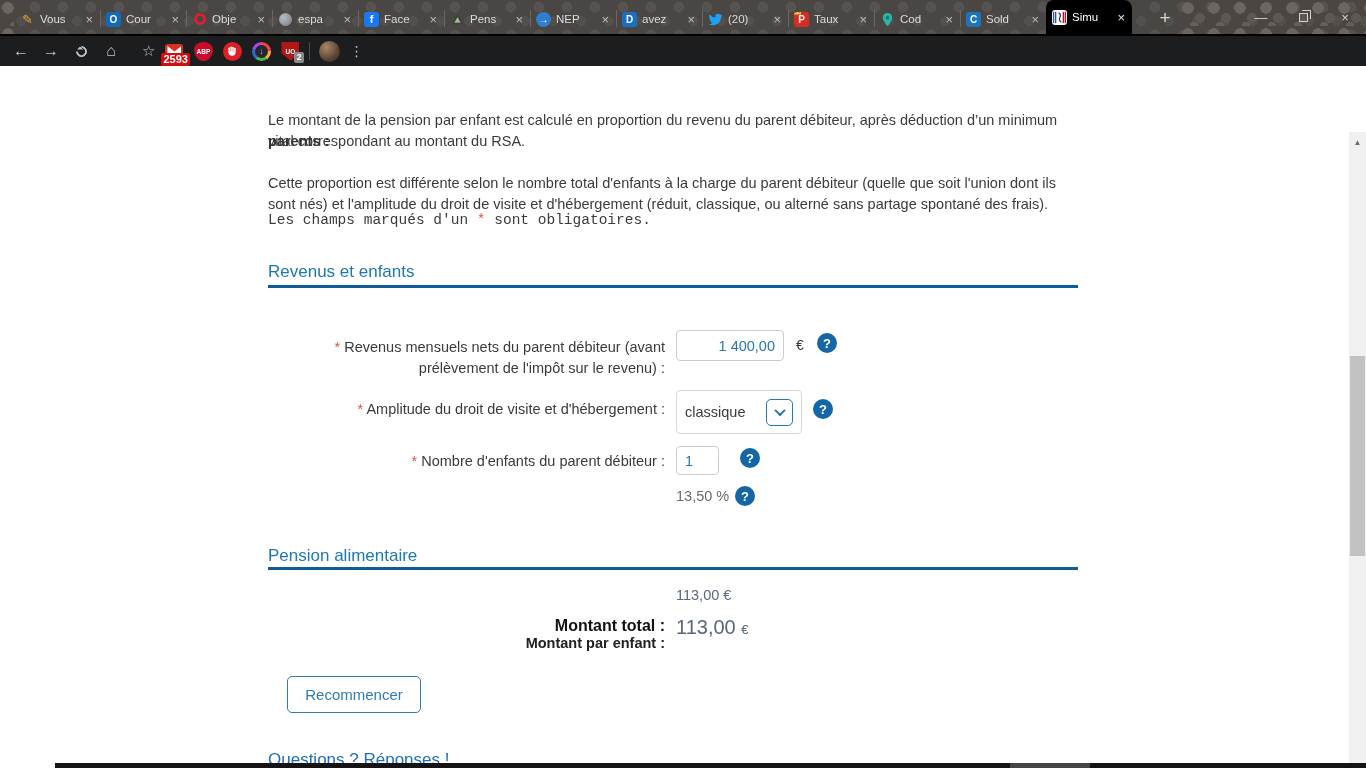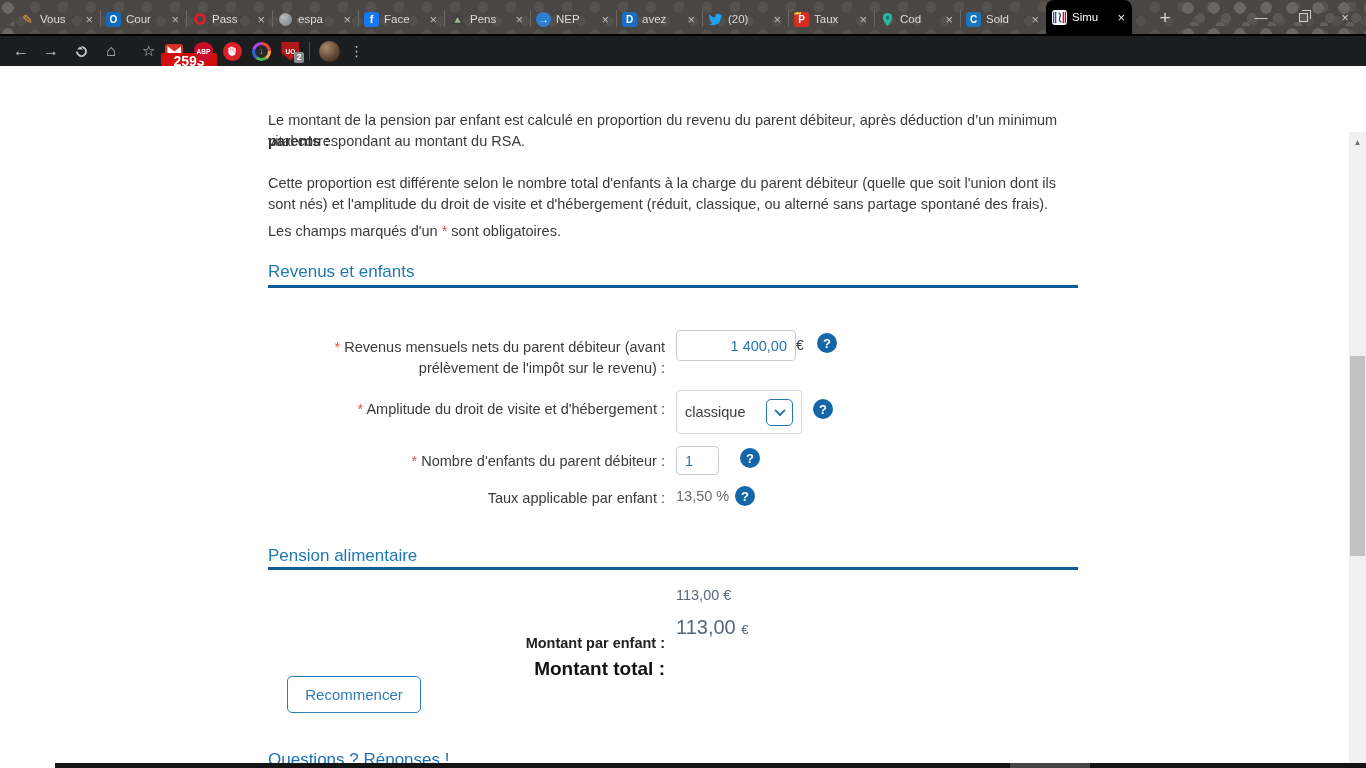--- a/index.html
+++ b/index.html
@@ -165,7 +165,7 @@
       <span class="fav">
           <span class="fav-ring"></span>
         </span>
-      <span class="tab-title">Pass</span>
+      <span class="tab-title">Obje</span>
       <span class="tab-close">×</span>
     </div>
     <div class="tab">

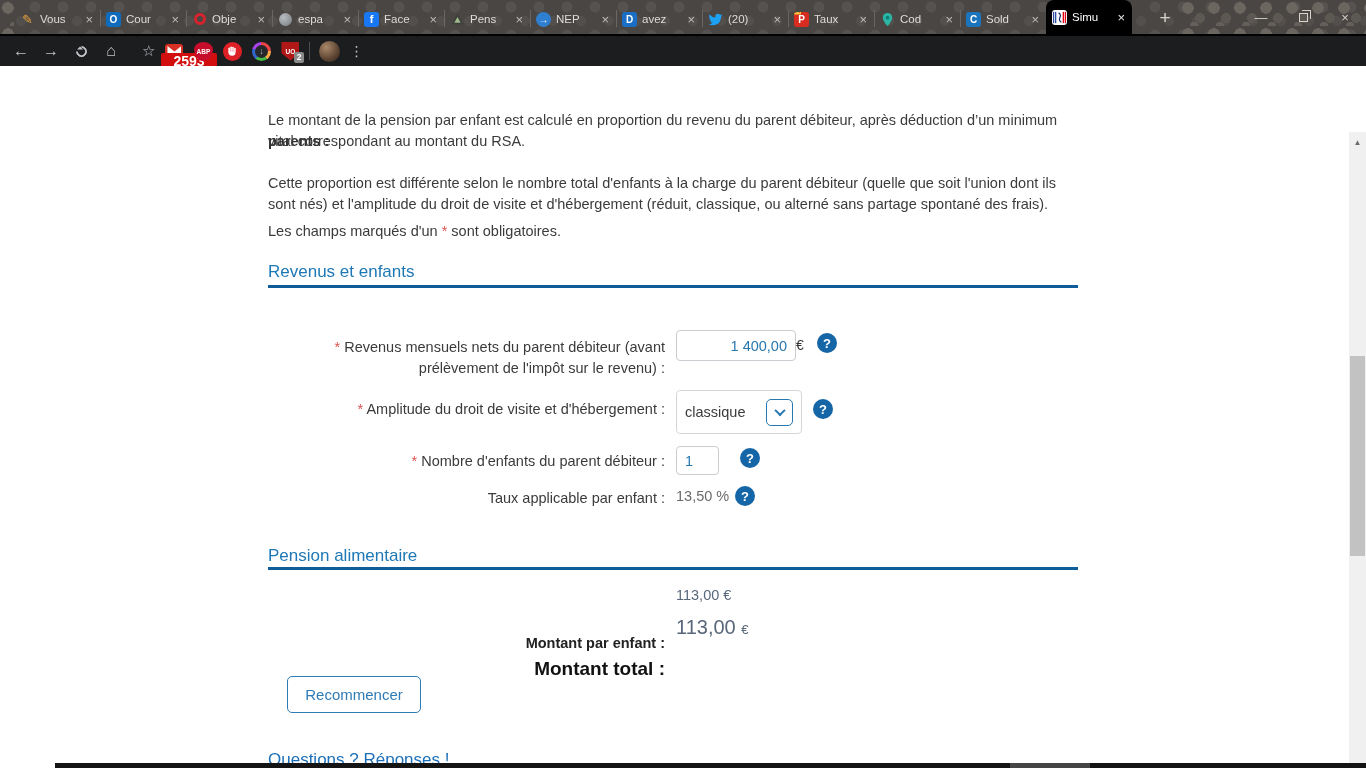--- a/index.html
+++ b/index.html
@@ -71,8 +71,8 @@
   .ext-gmail { width:18px; height:14px; background:#d93025; border-radius:3px; position:relative; }
   .ext-gmail::before { content:""; position:absolute; left:2px; top:2px; right:2px; bottom:2px; background:#fff;
     clip-path:polygon(0 0,50% 55%,100% 0,100% 100%,0 100%); }
-  .badge-red { position:absolute; left:-3px; top:12px; background:#d20f0f; color:#fff; font-size:14px;
-    font-weight:bold; padding:1px 12px; border-radius:2px; line-height:1; }
+  .badge-red { position:absolute; left:-3px; top:12px; background:#d20f0f; color:#fff; font-size:11px;
+    font-weight:bold; padding:1px 2px; border-radius:2px; line-height:1; }
   .ext-abp { width:19px; height:19px; background:#c70d2c; border-radius:50% 50% 50% 50%/40% 40% 60% 60%;
     color:#fff; font-size:6.5px; font-weight:bold; display:flex; align-items:center; justify-content:center; }
   .ext-hand { width:19px; height:19px; background:#dd1f26; border-radius:50%; display:flex;

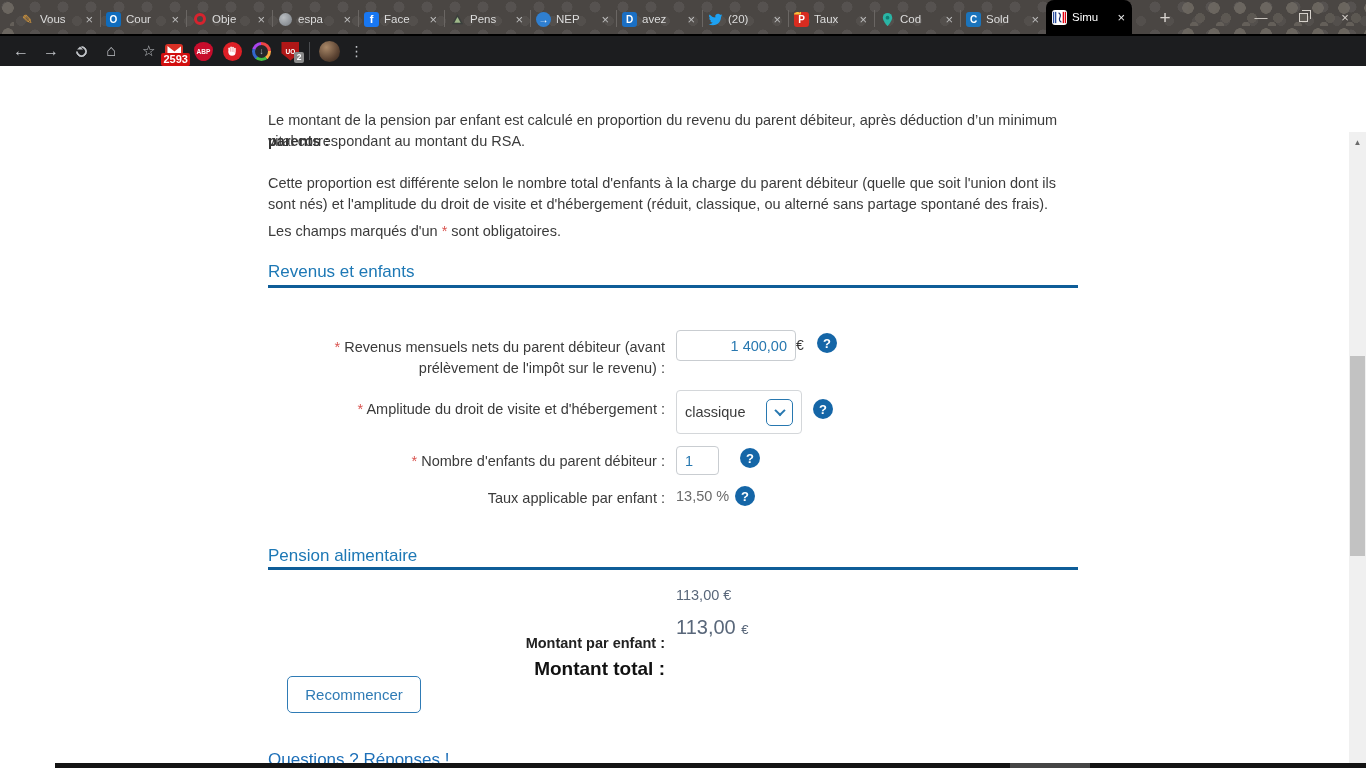--- a/index.html
+++ b/index.html
@@ -99,7 +99,7 @@
   .clip-line { position:absolute; left:268px; top:70px; height:16px; overflow:hidden; font-weight:bold; color:#333; }
   .clip-line span { display:block; margin-top:-3px; }
   .para { position:absolute; left:268px; width:806px; line-height:21px; color:#3b3b3b; }
-  .p1 { top:44px; } .p2 { top:107px; } .note { top:155px; }
+  .p1 { top:44px; } .p2 { top:107px; } .note { top:144px;font-family:Liberation Mono, monospace; }
   .star-red { color:#d9534f; }
   .section-h { position:absolute; left:268px; font-size:17px; color:#1d78b5; }
   .h1 { top:196px; } .h2 { top:480px;text-align:right; }

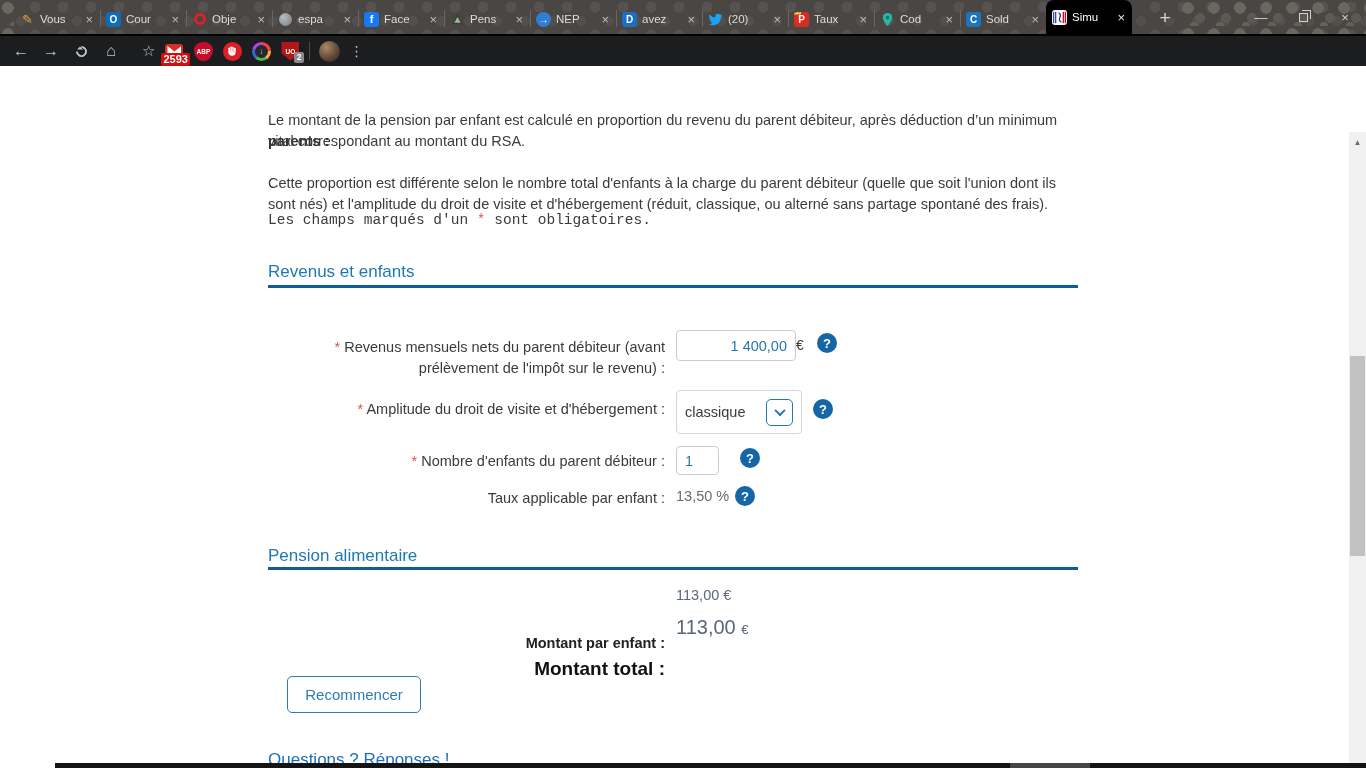--- a/index.html
+++ b/index.html
@@ -324,7 +324,7 @@
     <span>Revenus mensuels nets du parent débiteur (avant</span><br>
     <span>prélèvement de l'impôt sur le revenu) :</span>
   </div>
-  <input class="num-input ctl" style="left: 676px; top: 264px; width: 120px; height: 31px; text-align: right;" value="1 400,00">
+  <input class="num-input ctl" style="left: 676px; top: 264px; width: 108px; height: 31px; text-align: right;" value="1 400,00">
   <span class="euro ctl" style="left:796px;top:271px;">€</span>
   <div class="help ctl" style="left:817px;top:267px;">?</div>
 

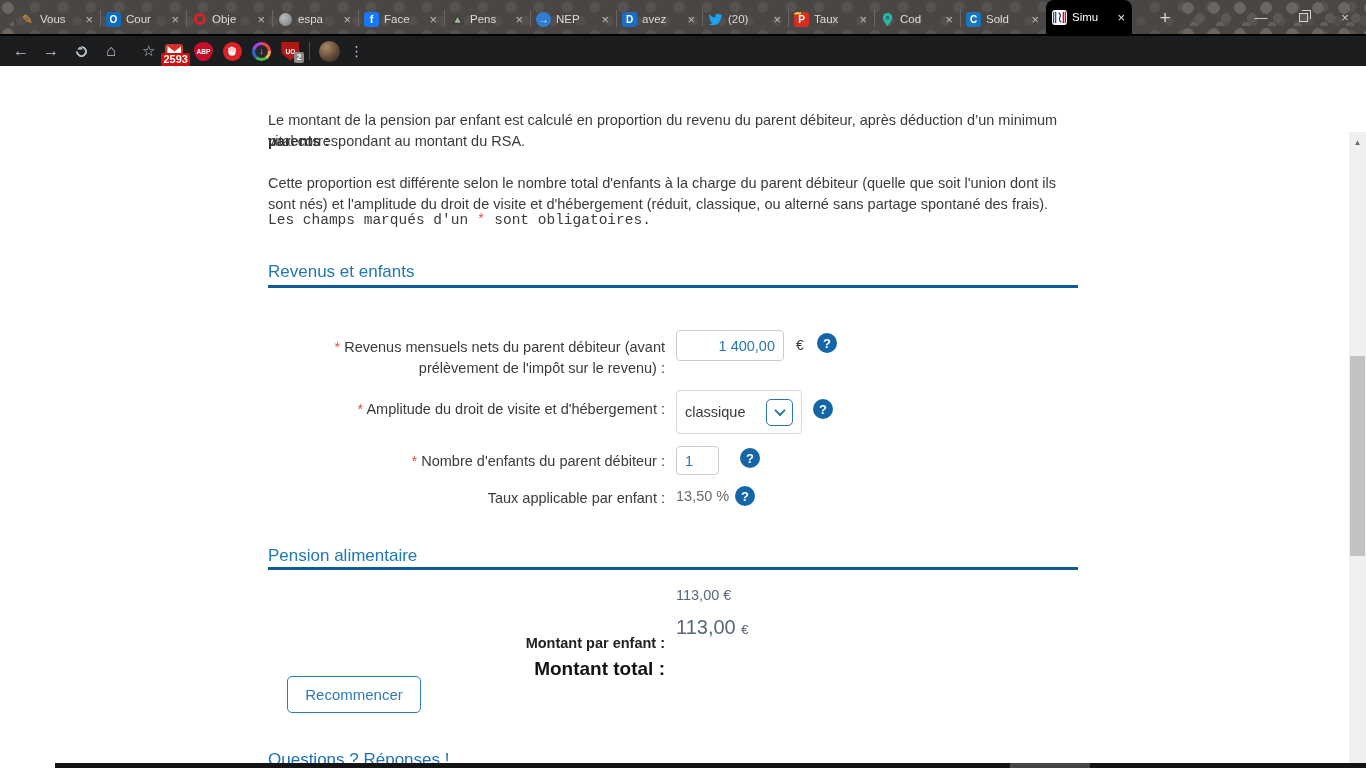--- a/index.html
+++ b/index.html
@@ -347,7 +347,6 @@
   <input class="num-input ctl" style="left: 676px; top: 380px; width: 43px; height: 29px; text-align: left;" value="1">
   <div class="help ctl" style="left:740px;top:382px;">?</div>
 
-  <div class="form-label" style="top:422px;">Taux applicable par enfant :</div>
   <span class="gray-val ctl" style="left:676px;top:422px;">13,50 %</span>
   <div class="help ctl" style="left:735px;top:420px;">?</div>
 

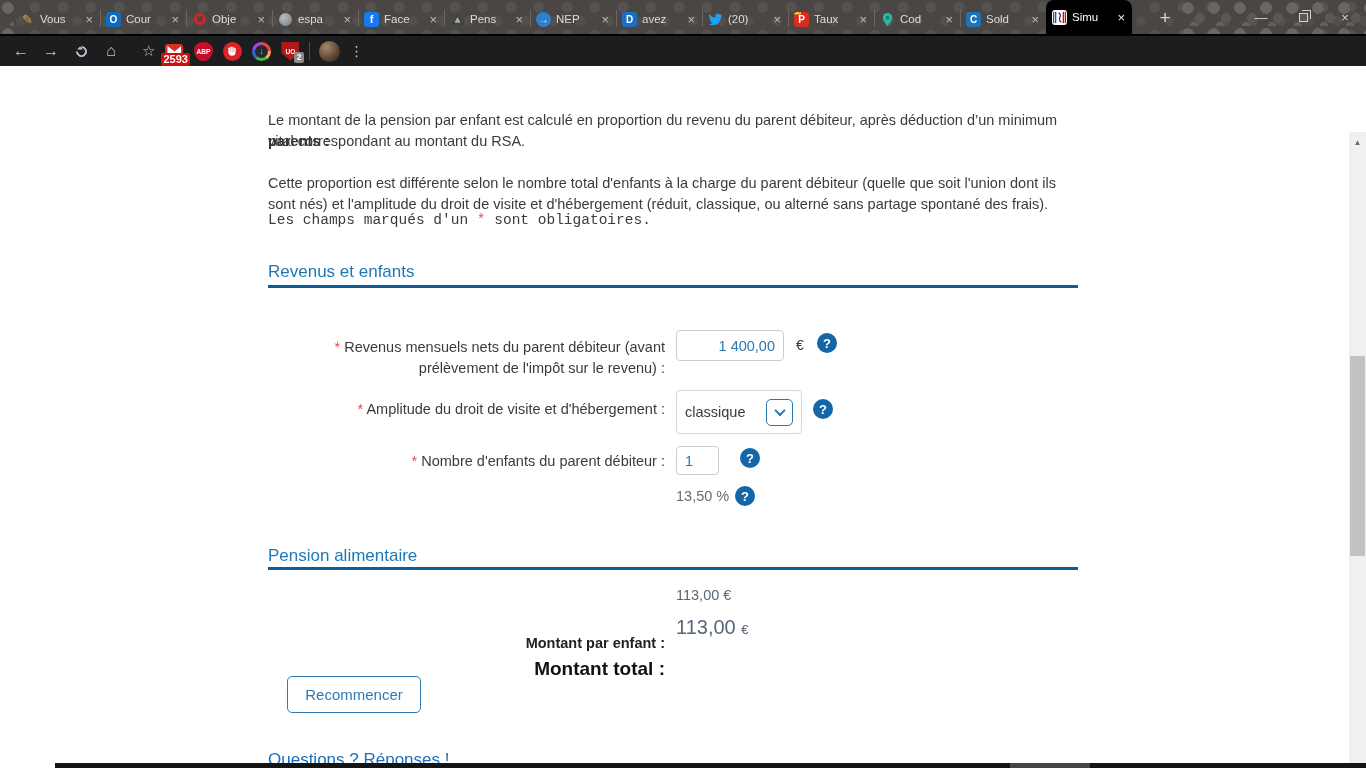--- a/index.html
+++ b/index.html
@@ -123,7 +123,7 @@
   .gray-val { color:#6b6b6b; }
   .res-label { position:absolute; left:268px; width:397px; text-align:right; font-weight:bold; color:#222; }
   .res-val { position:absolute; left:676px; color:#59677a; }
-  .total-label { font-size:19px; color:#111;margin-top:41px; }
+  .total-label { font-size:16px; color:#111; }
   .total-val { font-size:20px; }
   .total-val .small-cur { font-size:13px; }
   .restart-btn { position:absolute; left:287px; top:610px; width:134px; height:37px; background:#fff;

